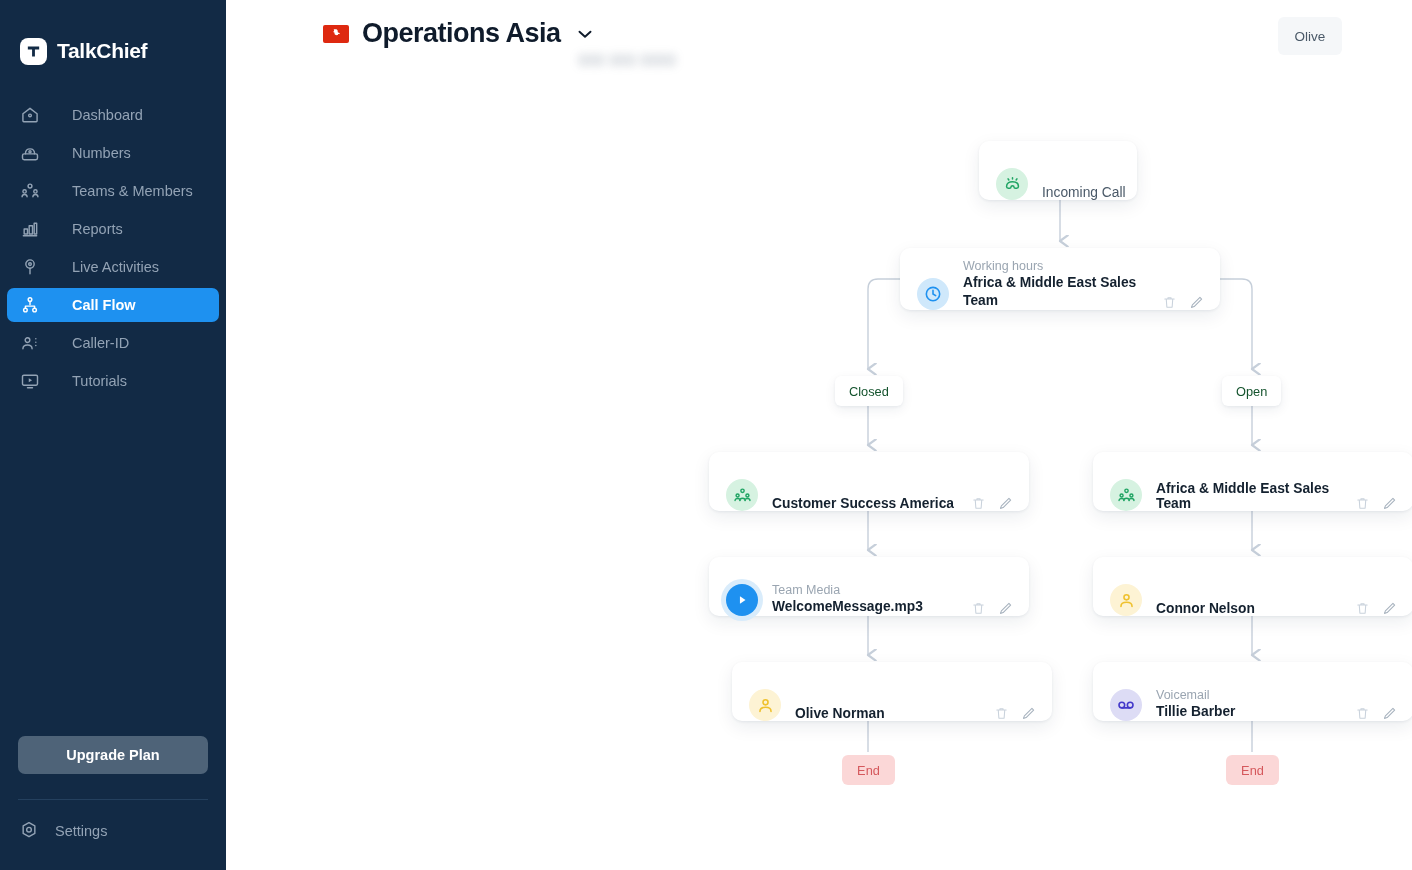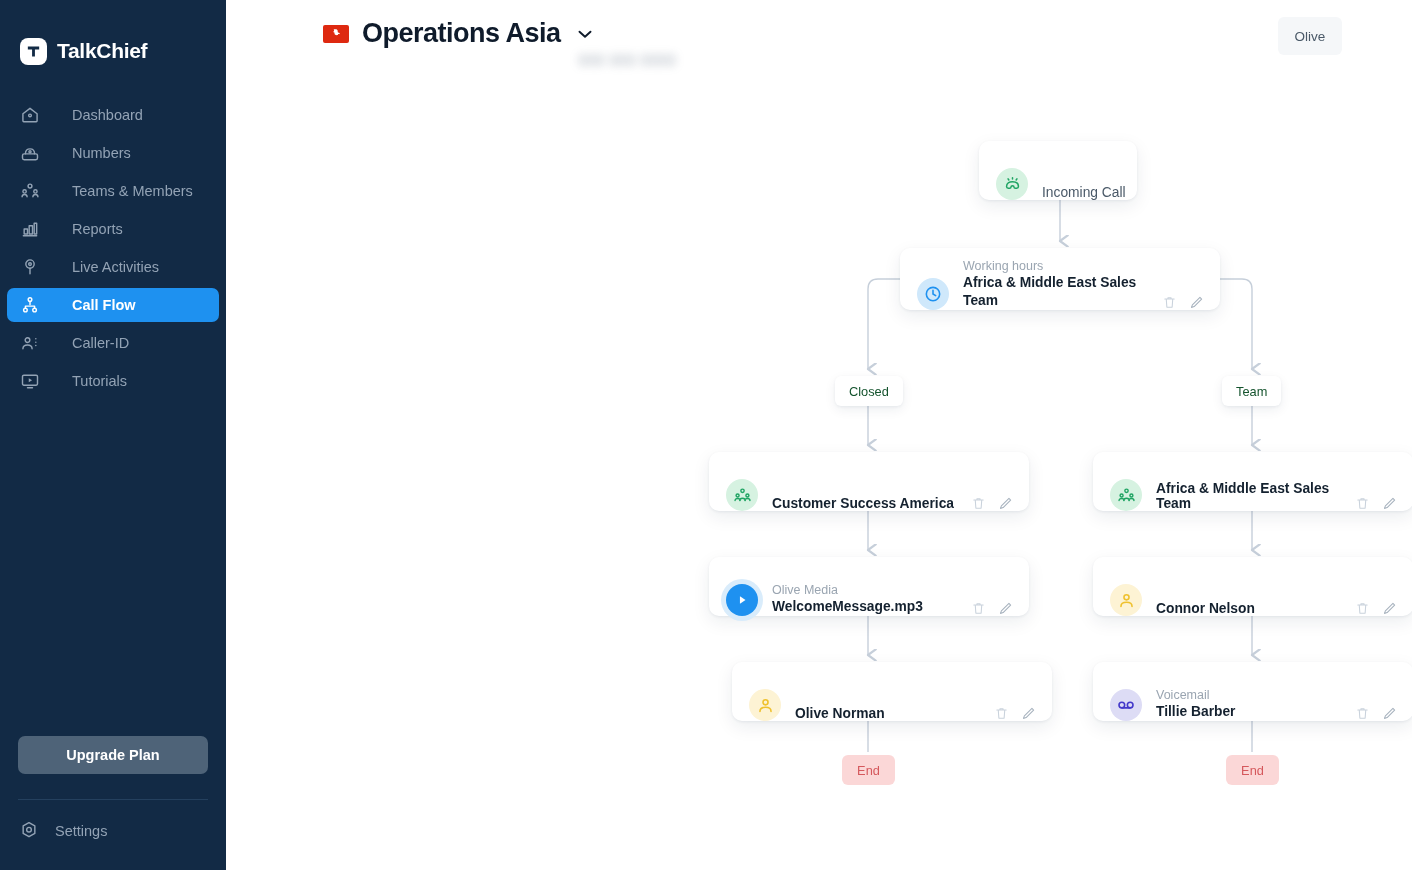--- a/index.html
+++ b/index.html
@@ -373,7 +373,7 @@
       </div>
 
       <div class="branch-pill pill-closed">Closed</div>
-      <div class="branch-pill pill-open">Team</div>
+      <div class="branch-pill pill-open">Open</div>
 
       <div class="node node-l1">
         <span class="avatar" style="background:#D6F2E1">

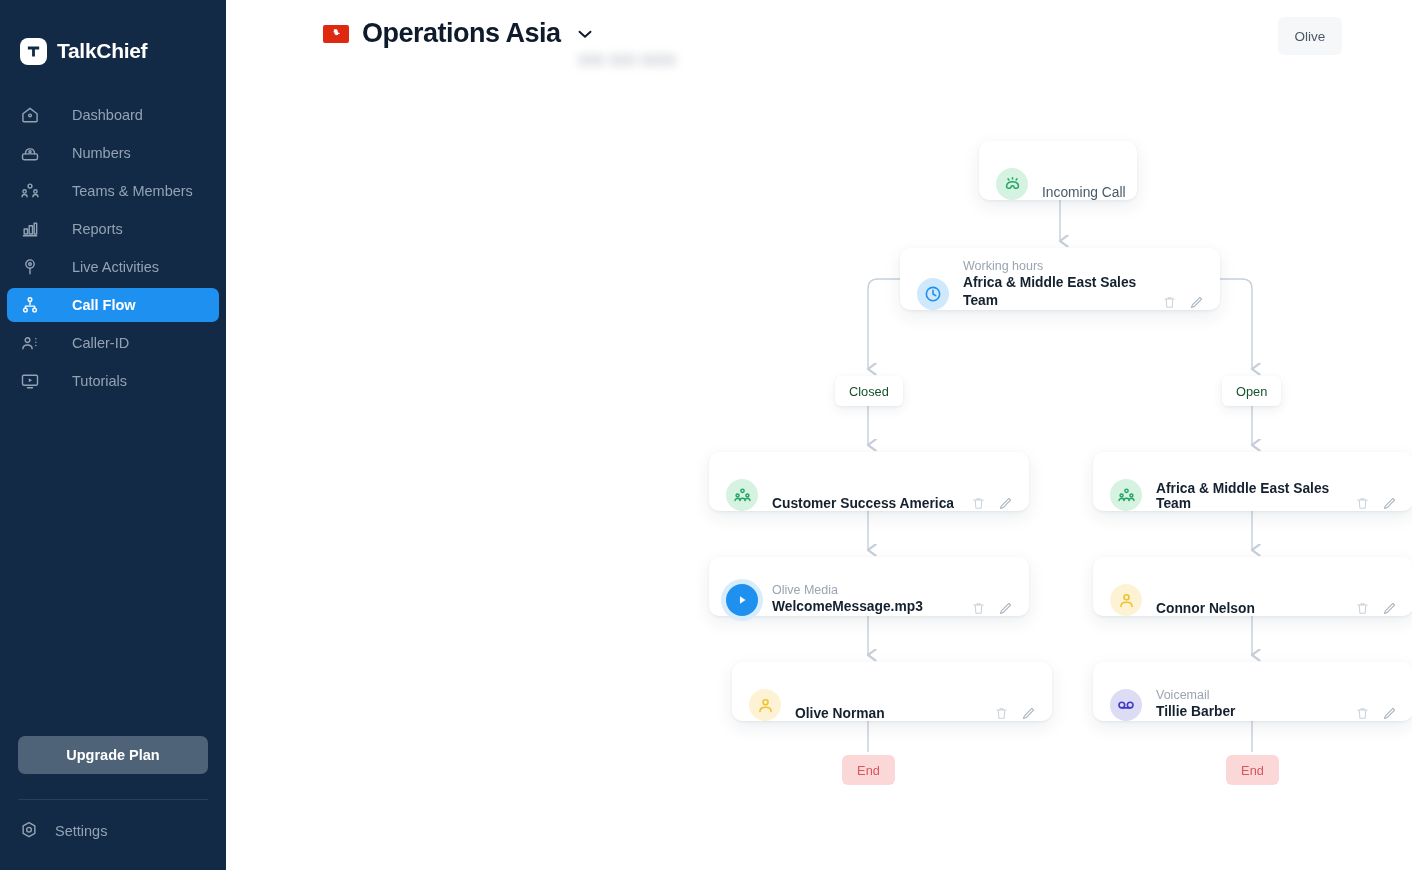--- a/index.html
+++ b/index.html
@@ -408,7 +408,7 @@
             </svg>
         </span>
         <span class="labels">
-          <span class="sub">Olive Media</span>
+          <span class="sub">Team Media</span>
           <span class="main-label">WelcomeMessage.mp3</span>
         </span>
         <span class="actions">

